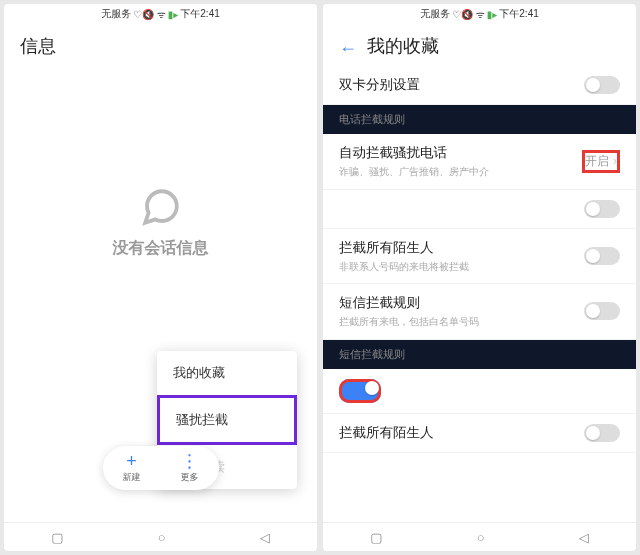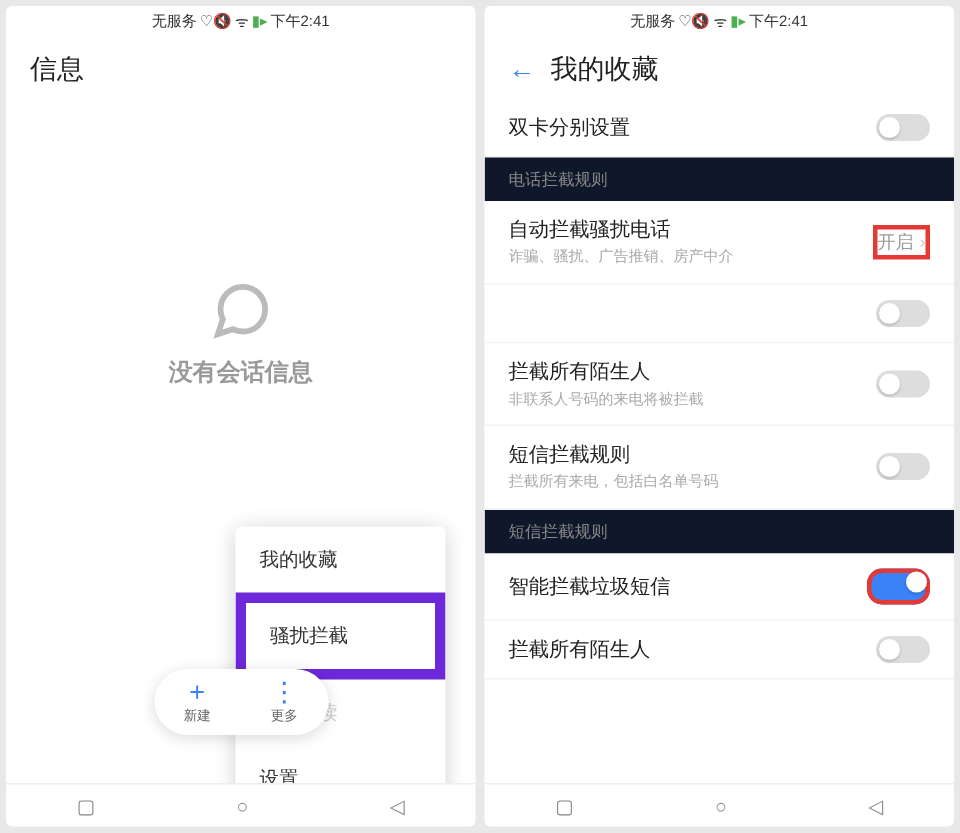--- a/index.html
+++ b/index.html
@@ -253,9 +253,6 @@
     <div class="section-label">短信拦截规则</div>
 
     <div class="row">
-      <div class="txt">
-          <div class="title">智能拦截垃圾短信</div>
-        </div>
       <div class="toggle on red-box-inline"></div>
     </div>
 

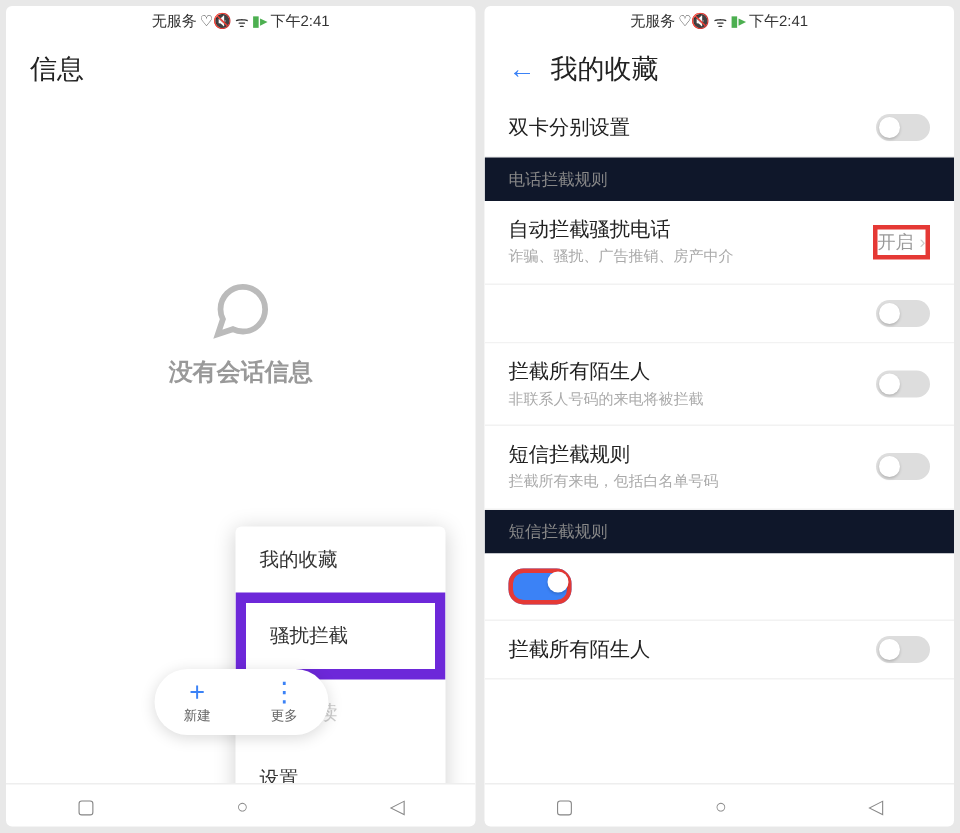--- a/index.html
+++ b/index.html
@@ -70,7 +70,7 @@
     color: #333;
   }
   .popup-item.disabled { color: #ccc; }
-  .red-box { border: 7px solid #6d28d9; }
+  .red-box { border: 3px solid #6d28d9; }
   .bottom-bar {
     position: absolute;
     bottom: 32px;

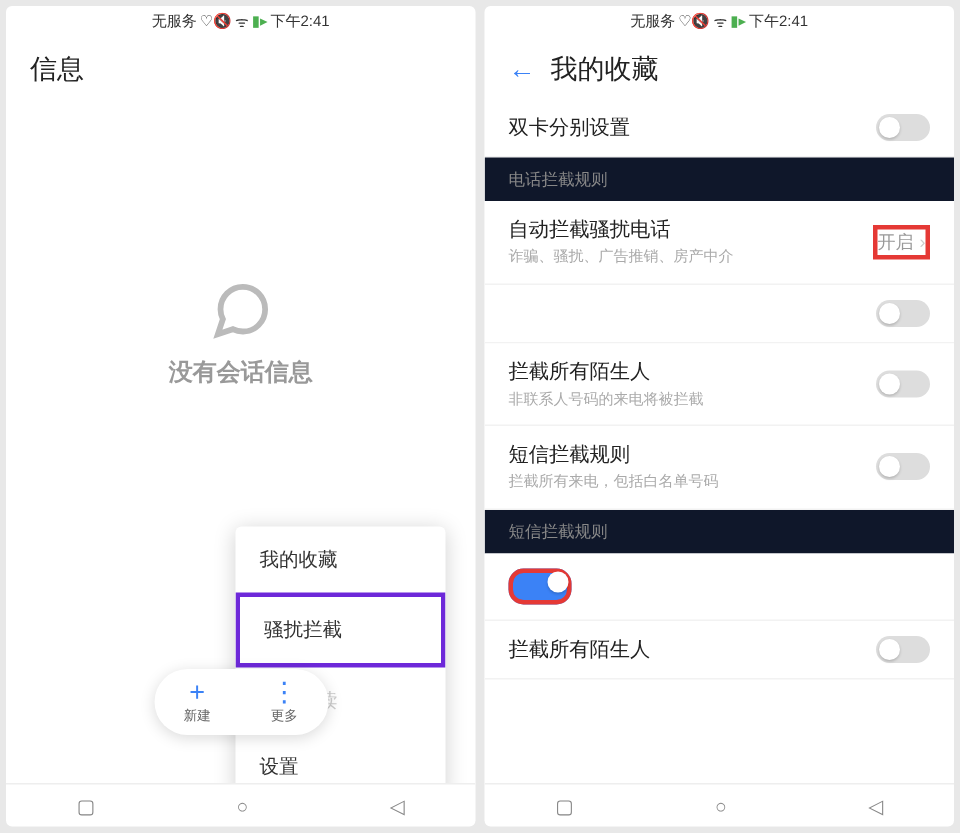--- a/index.html
+++ b/index.html
@@ -166,7 +166,6 @@
       <div class="popup-item">我的收藏</div>
       <div class="popup-item red-box">骚扰拦截</div>
       <div class="popup-item disabled">全部已读</div>
-      <div class="popup-item">设置</div>
     </div>
 
     <div class="bottom-bar">

